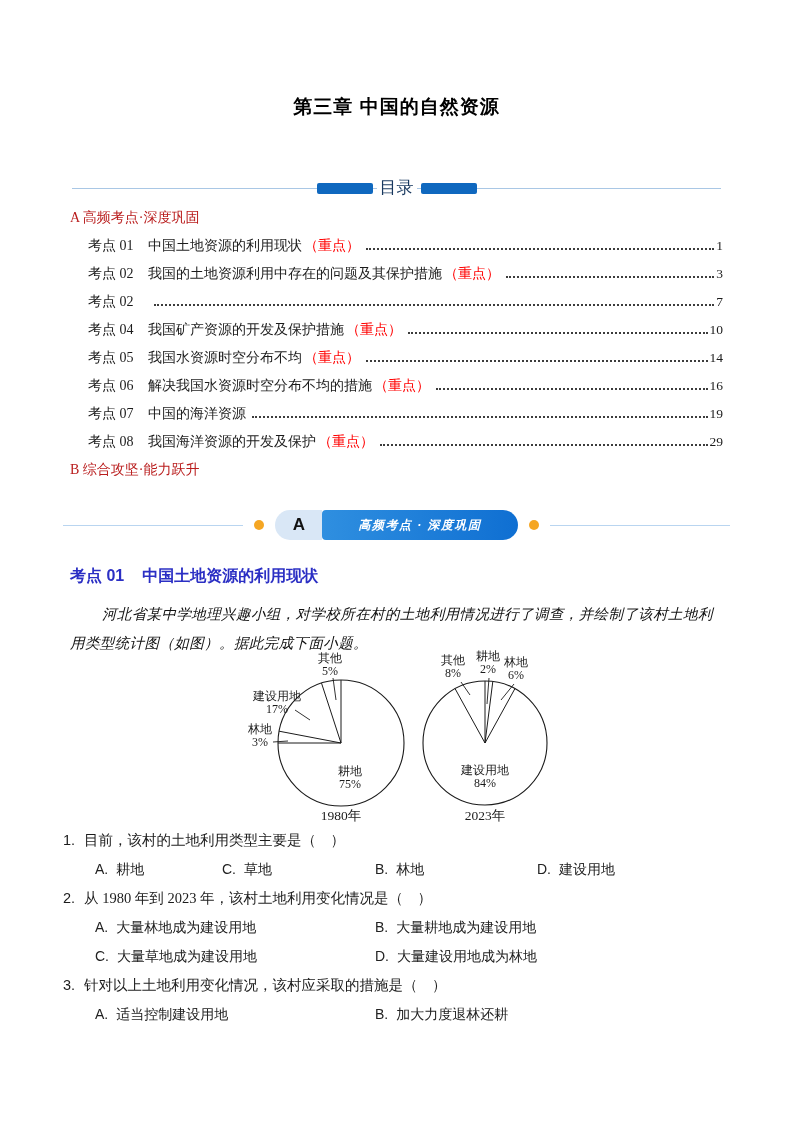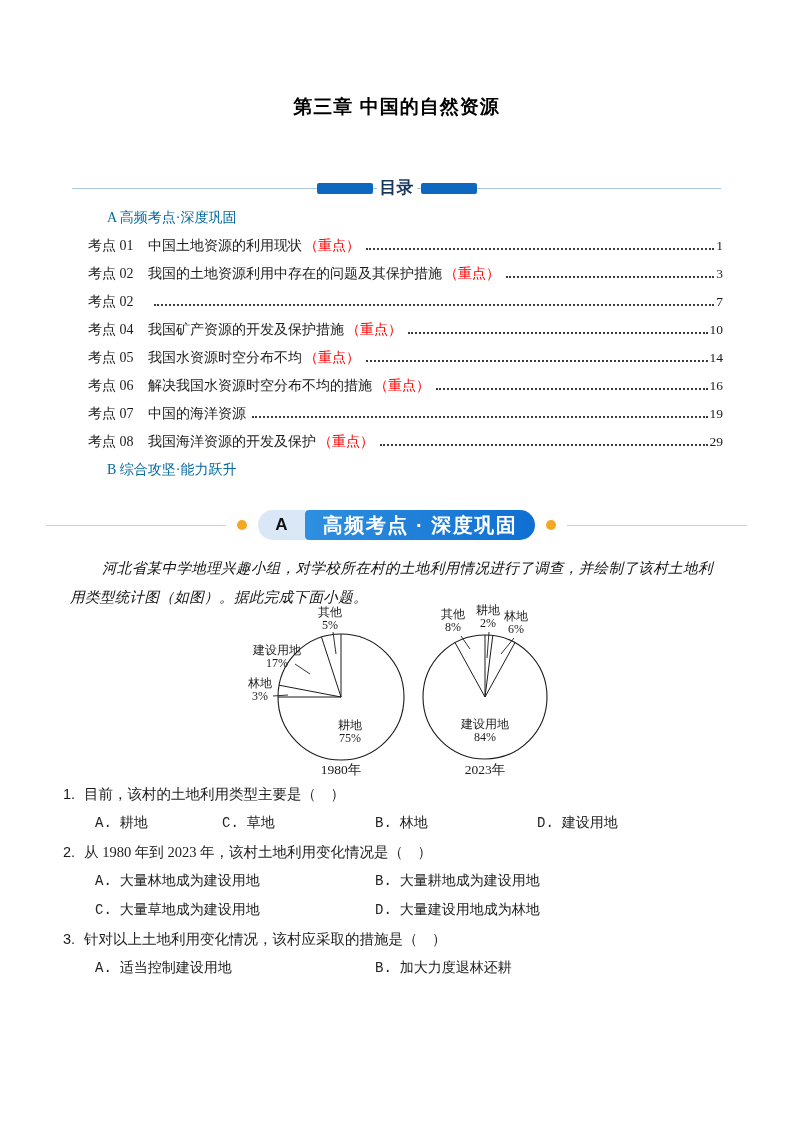--- a/index.html
+++ b/index.html
@@ -27,7 +27,7 @@
   .toc-bar{width:56px;height:11px;background:#0f68bf;border-radius:2px;position:relative;z-index:2;}
   .toc-title{
     font-family:"Liberation Sans","DejaVu Sans",sans-serif;
-    font-size:17px;font-weight:bold;color:#17375e;background:#fff;
+    font-size:17px;font-weight:normal;color:#17375e;background:#fff;
     padding:0 3px;position:relative;z-index:2;line-height:20px;
   }
 

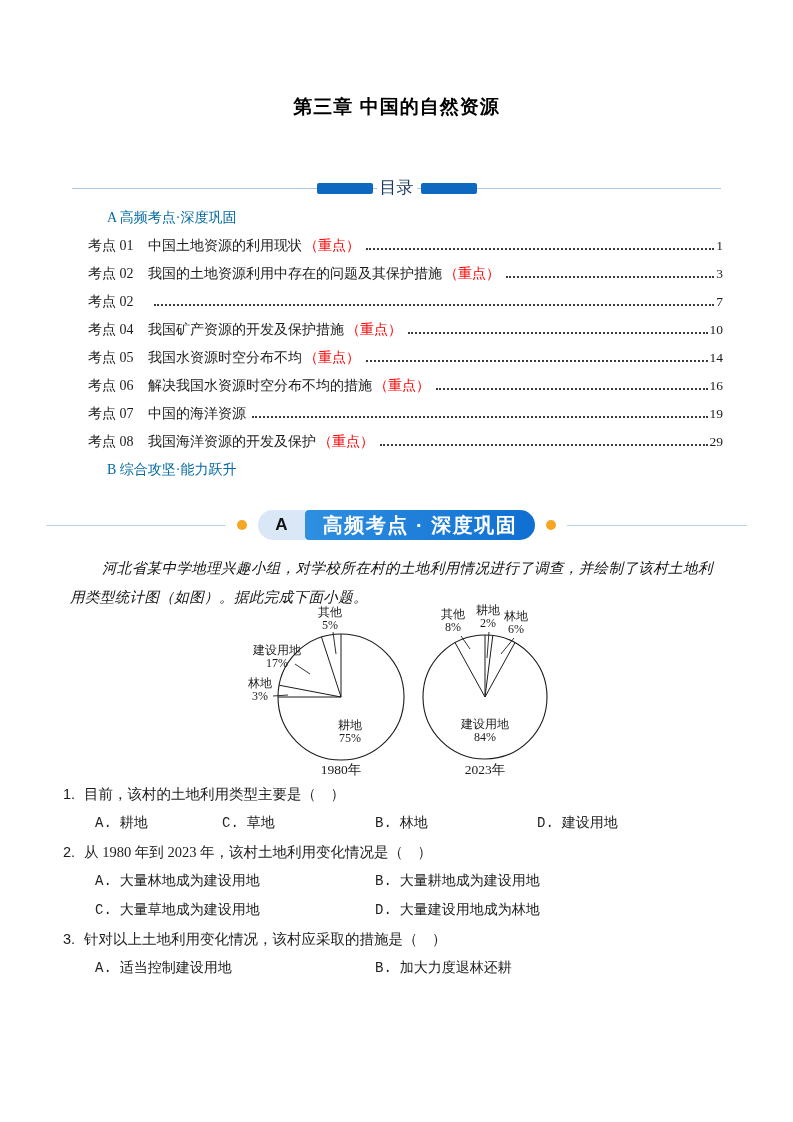--- a/index.html
+++ b/index.html
@@ -33,7 +33,7 @@
 
   
   .toc-list{margin-top:6px;font-size:14px;line-height:28px;}
-  .toc-section{color:#0369a1;margin-left:37px;}
+  .toc-section{color:#b91c1c;}
   .toc-entry{display:flex;align-items:baseline;padding-left:18px;height:28px;}
   .toc-num{width:60px;flex:0 0 60px;}
   .toc-entry-title{white-space:nowrap;}

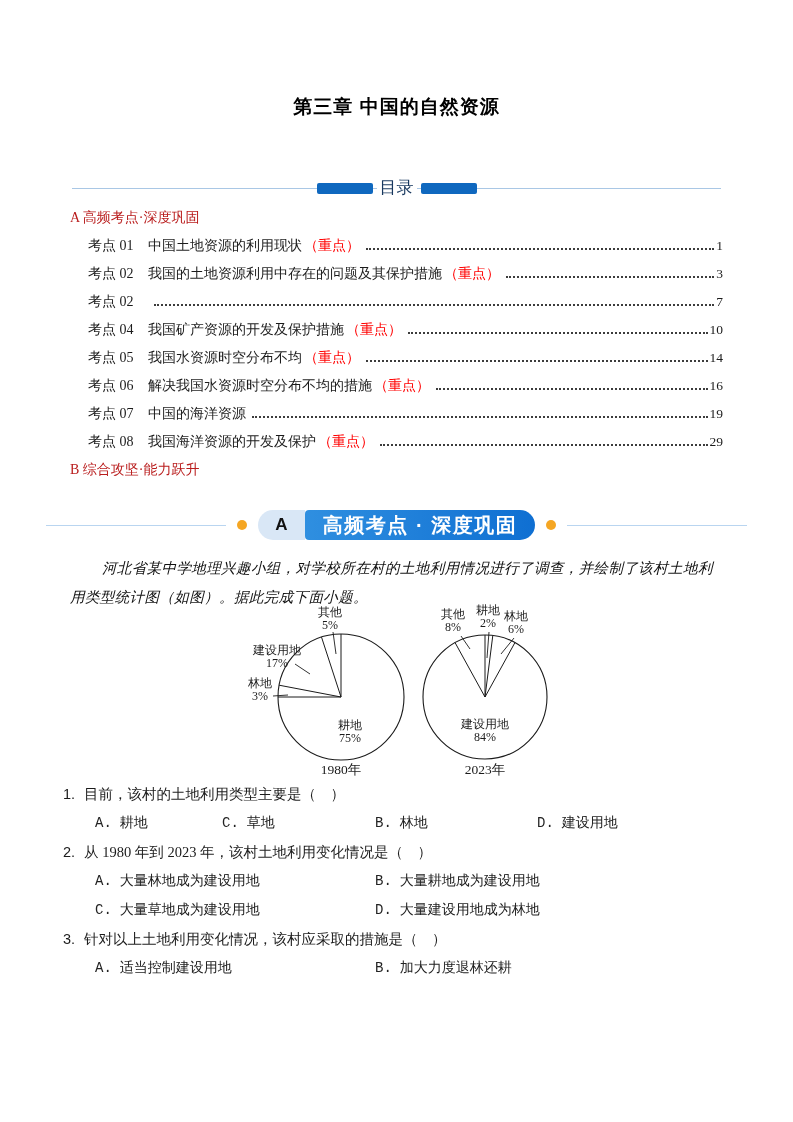--- a/index.html
+++ b/index.html
@@ -54,9 +54,9 @@
   }
   .badge-label{
     background:linear-gradient(90deg,#2f8fe0,#0f6fd2);border-radius:4px 15px 15px 4px;
-    display:flex;align-items:center;justify-content:center;padding:0 18px;
-    font-family:"Liberation Sans","DejaVu Sans",sans-serif;
-    font-size:20px;font-weight:bold;color:#fff;letter-spacing:1.5px;
+    display:flex;align-items:center;justify-content:center;padding:0 36px;
+    font-family:"Liberation Sans","DejaVu Sans",sans-serif;
+    font-size:12px;font-weight:bold;color:#fff;letter-spacing:1.5px;font-style:italic;
   }
 
   

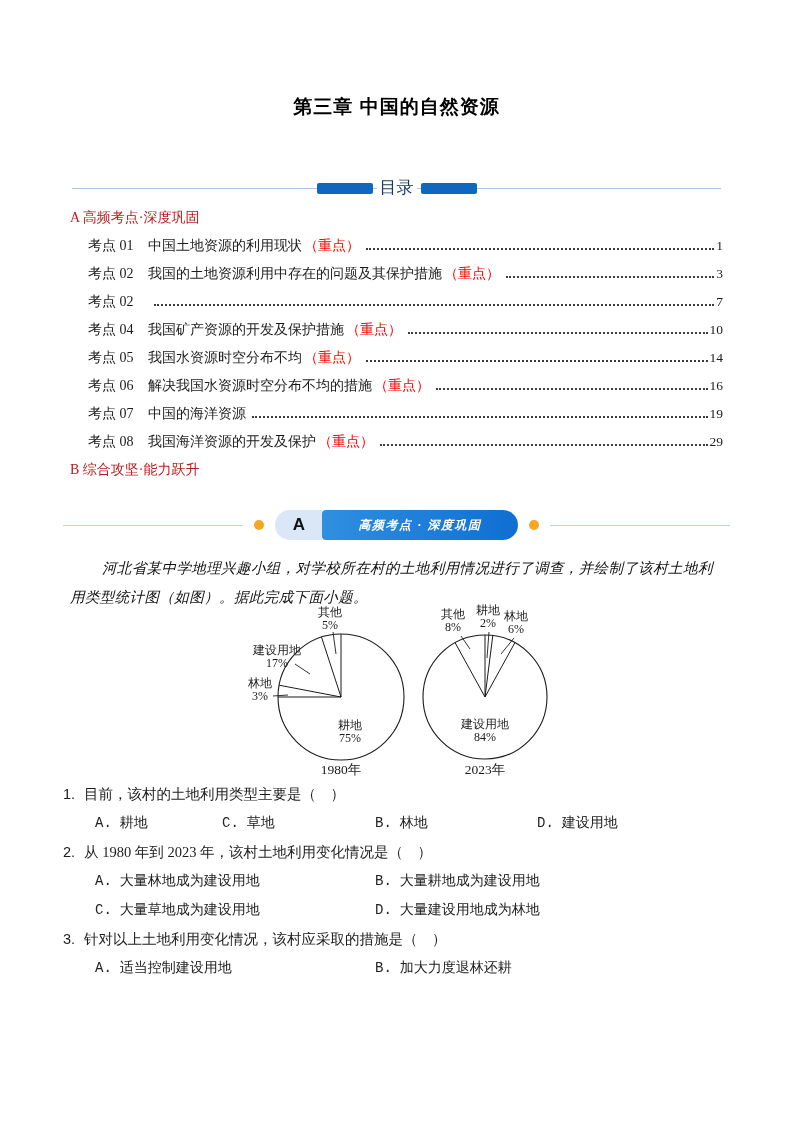--- a/index.html
+++ b/index.html
@@ -175,6 +175,9 @@
     <span class="banner-line"></span>
   </div>
 
+  <div class="kaodian-heading">
+    <span class="kd-num">考点 01</span><span>中国土地资源的利用现状</span>
+  </div>
 
   <div class="intro">河北省某中学地理兴趣小组，对学校所在村的土地利用情况进行了调查，并绘制了该村土地利用类型统计图（如图）。据此完成下面小题。</div>
 

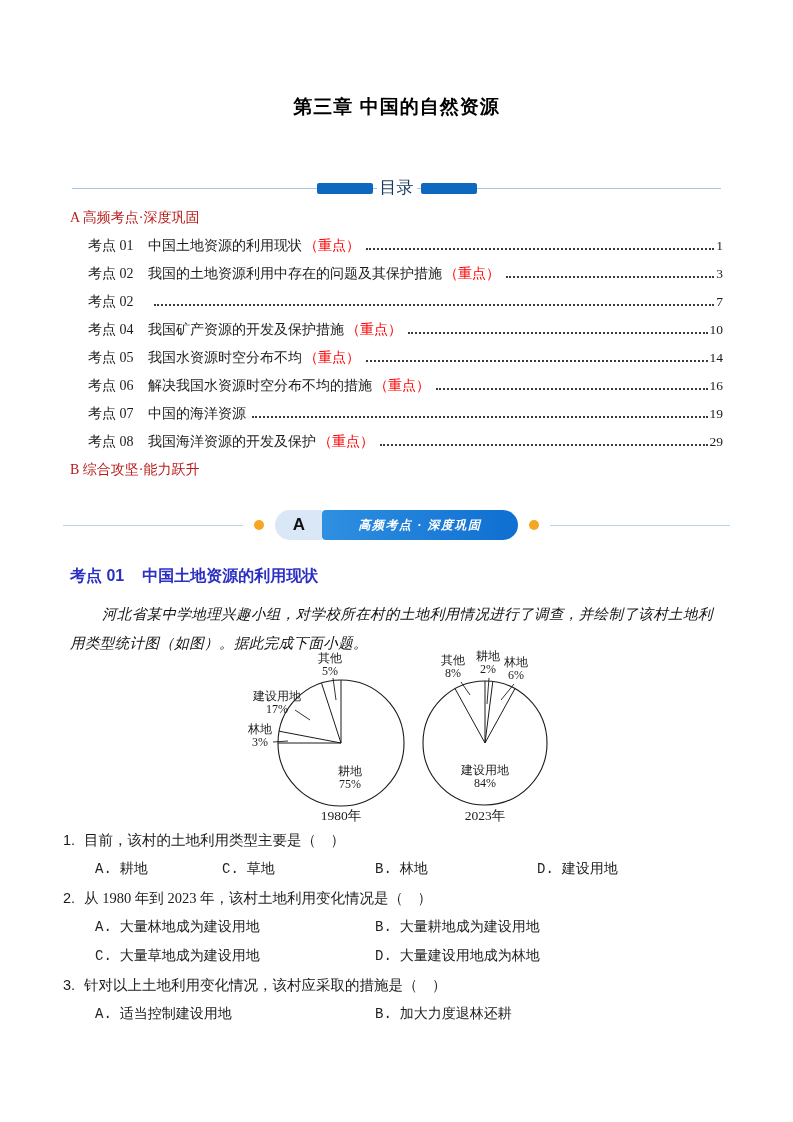--- a/index.html
+++ b/index.html
@@ -85,7 +85,7 @@
   .q-options{margin-left:32px;line-height:29px;}
   .q-options.cols-4{display:grid;grid-template-columns:127px 153px 162px auto;}
   .q-options.cols-2{display:grid;grid-template-columns:280px auto;}
-  .opt{font-family:Liberation Mono, monospace;font-size:14px;color:#222;}
+  .opt{font-family:Liberation Sans, sans-serif;font-size:14px;color:#222;}
   .opt-letter{margin-right:8px;}
 </style>
 </head>

